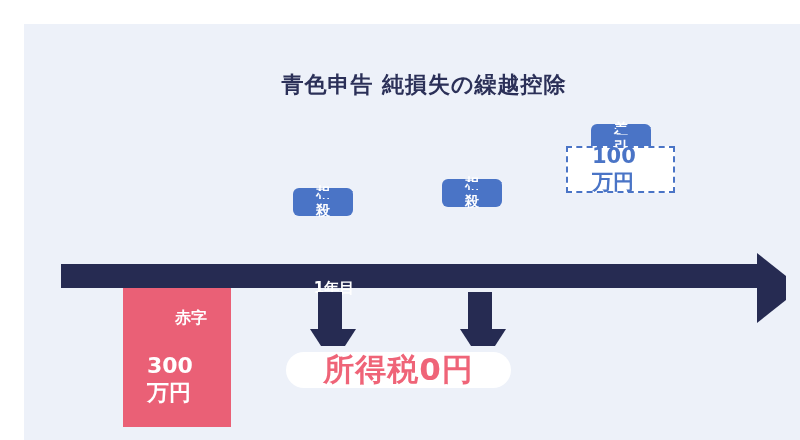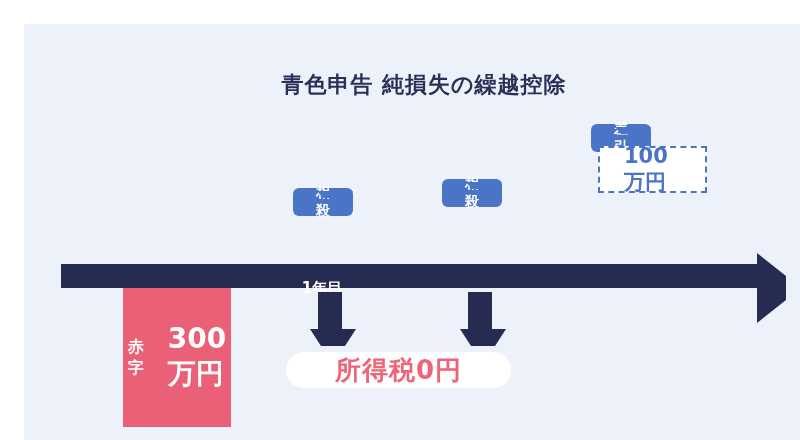--- a/index.html
+++ b/index.html
@@ -89,7 +89,7 @@
   }
   .dash-1 { left: 248px; top: 202px; width: 105px; height: 38px; }
   .dash-2 { left: 395px; top: 193px; width: 107px; height: 47px; }
-  .dash-3 { left: 574px; top: 122px; width: 109px; height: 47px; background: #ffffff; }
+  .dash-3 { left: 542px; top: 122px; width: 109px; height: 47px; background: #ffffff; }
 
   
   .profit-box {

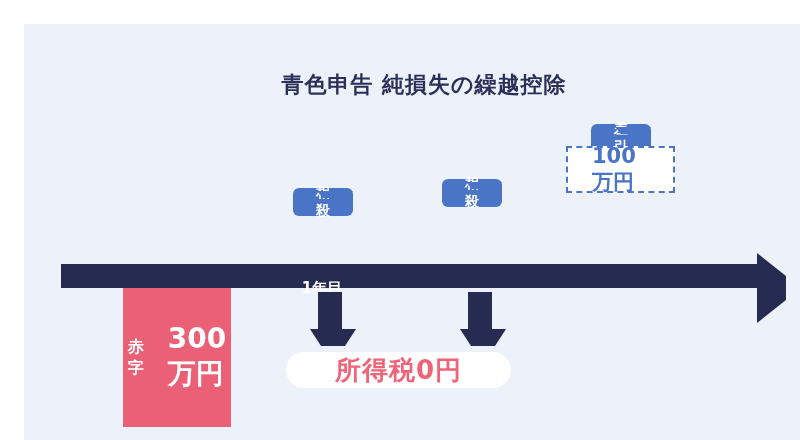--- a/index.html
+++ b/index.html
@@ -55,7 +55,7 @@
     font-size: 15px;
     font-weight: bold;
   }
-  .year-1 { left: 238px; }
+  .year-1 { left: 250px; }
   .year-2 { left: 387px; }
   .year-3 { left: 534px; }
 

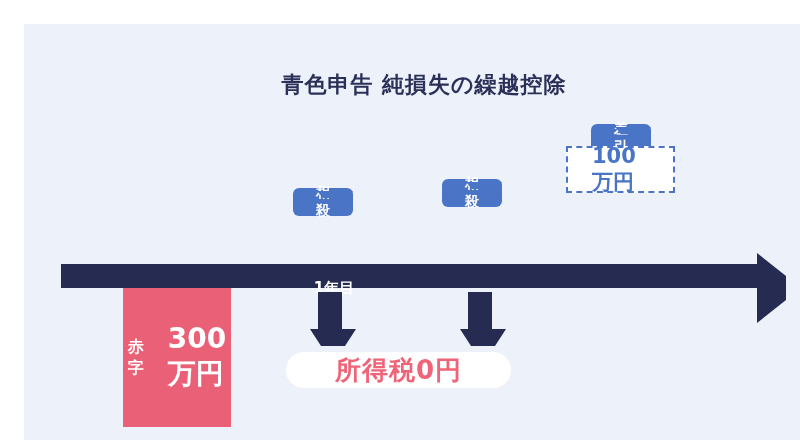--- a/index.html
+++ b/index.html
@@ -69,8 +69,8 @@
     background: #ea6076;
     color: #ffffff;
     display: flex;
-    flex-direction: row;
-    align-items: center;
+    flex-direction: column;
+    align-items: flex-end;
     justify-content: center;
   }
   .loss-box .lbl { font-size: 16px; font-weight: bold; }

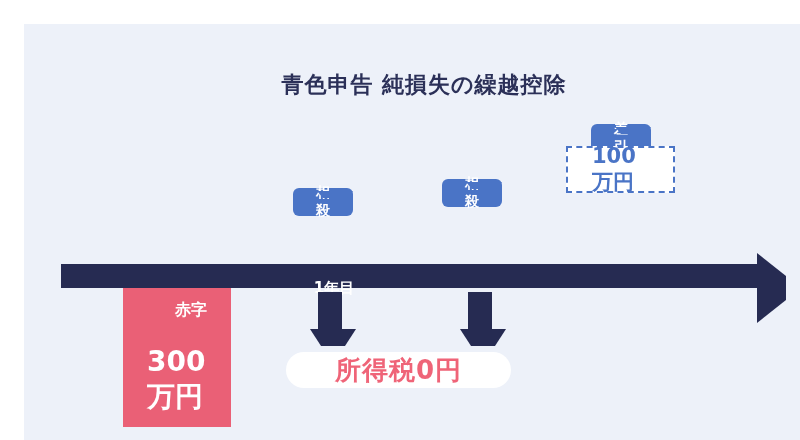--- a/index.html
+++ b/index.html
@@ -74,7 +74,7 @@
     justify-content: center;
   }
   .loss-box .lbl { font-size: 16px; font-weight: bold; }
-  .loss-box .amt { font-size: 28px; font-weight: bold; }
+  .loss-box .amt { font-size: 22px; font-weight: bold; }
 
   
   .dash-box {

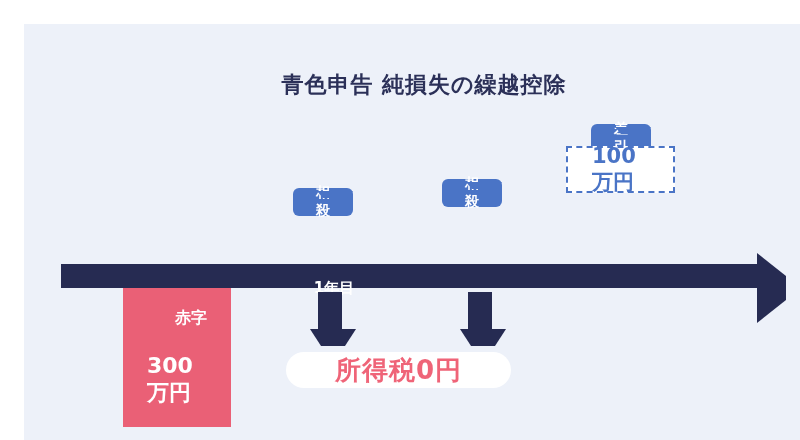--- a/index.html
+++ b/index.html
@@ -169,7 +169,7 @@
     background: #ffffff;
     border-radius: 18px;
     color: #ef6478;
-    font-size: 26px;
+    font-size: 31px;
     font-weight: bold;
     display: flex;
     align-items: center;

